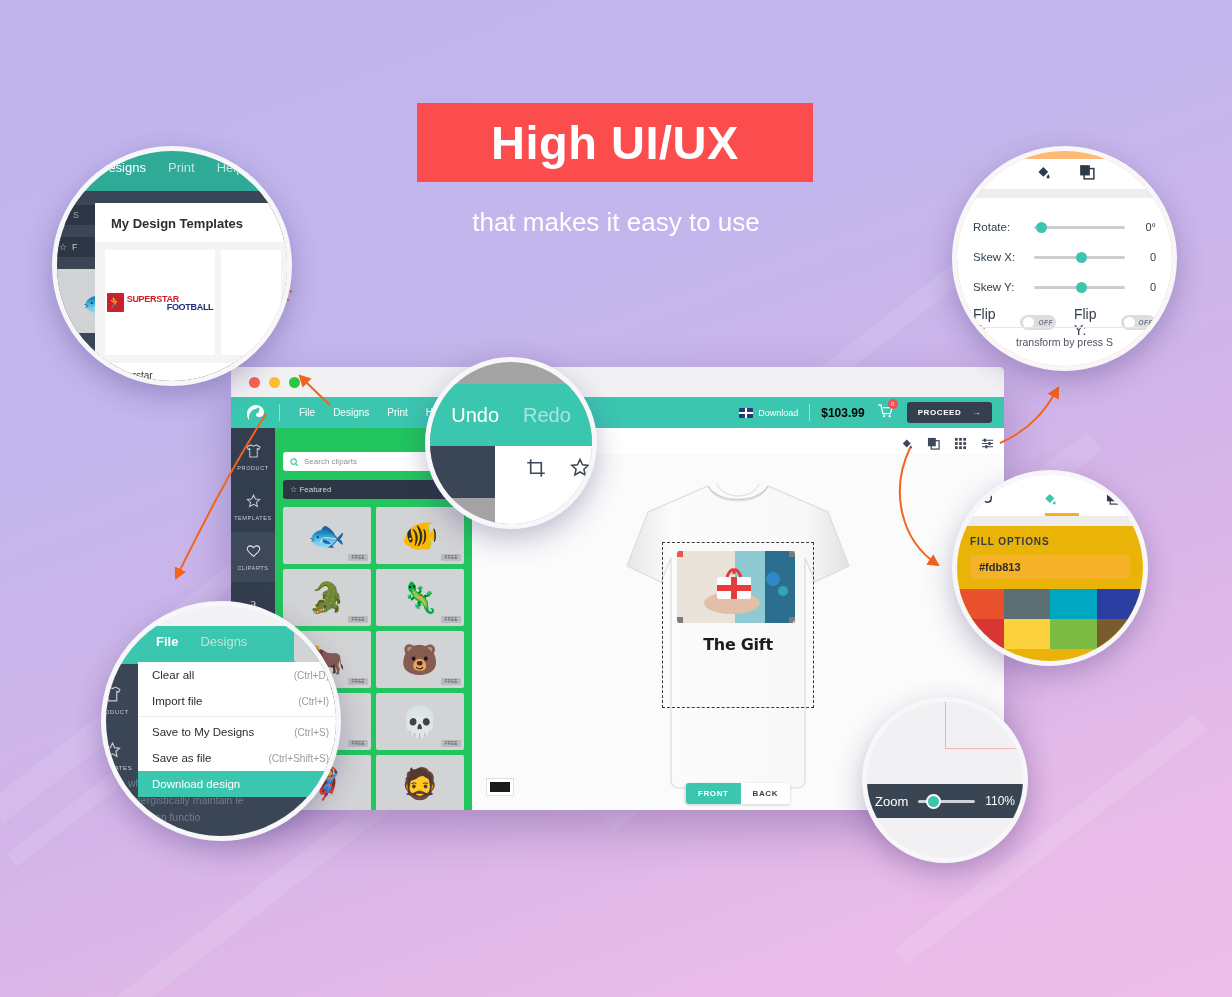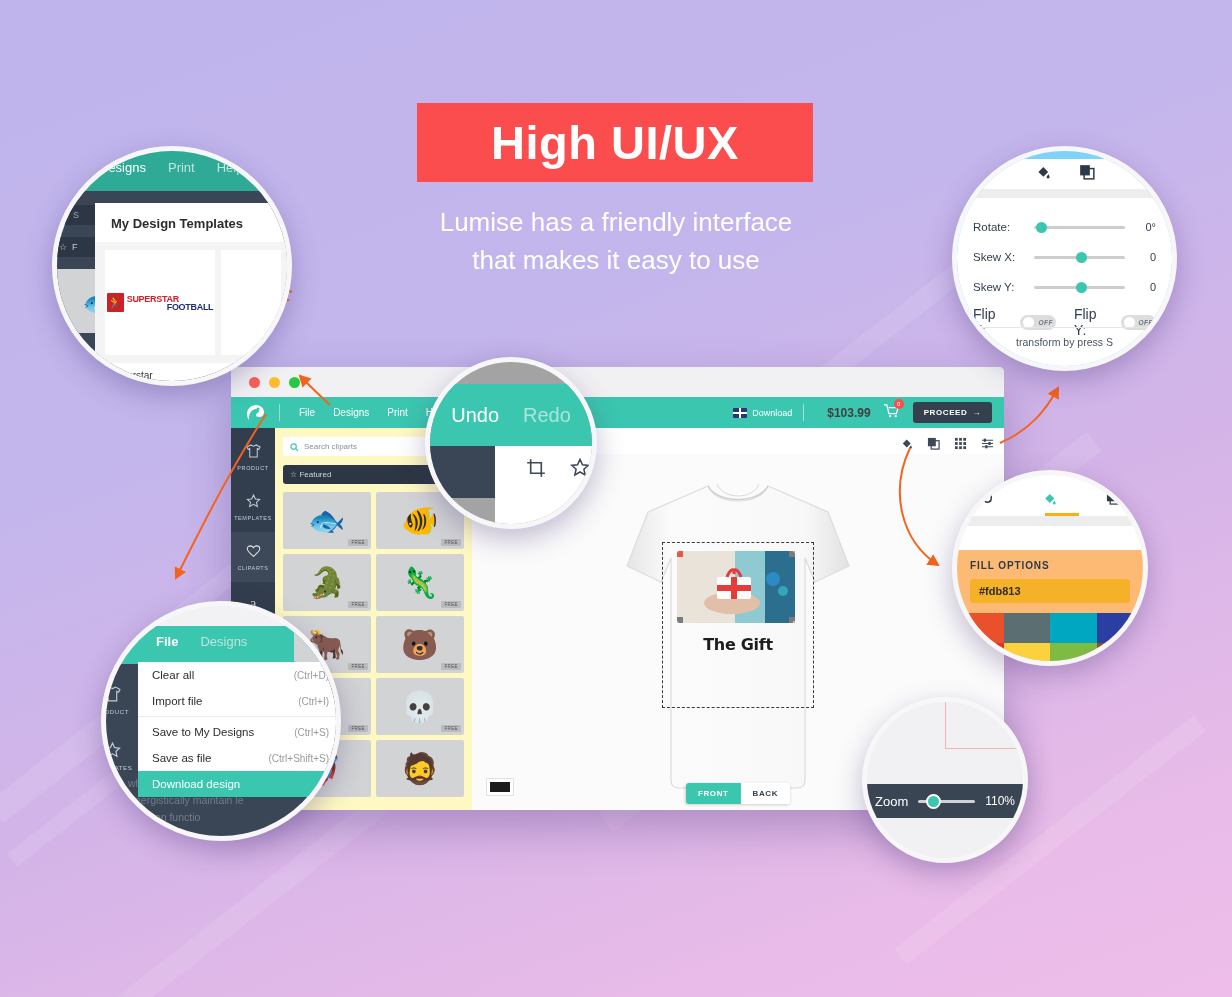--- a/index.html
+++ b/index.html
@@ -209,7 +209,6 @@
   <span>High UI/UX</span>
 </div>
 <div class="hero-sub">
-  <div>Lumise has a friendly interface</div>
   <div>that makes it easy to use</div>
 </div>
 

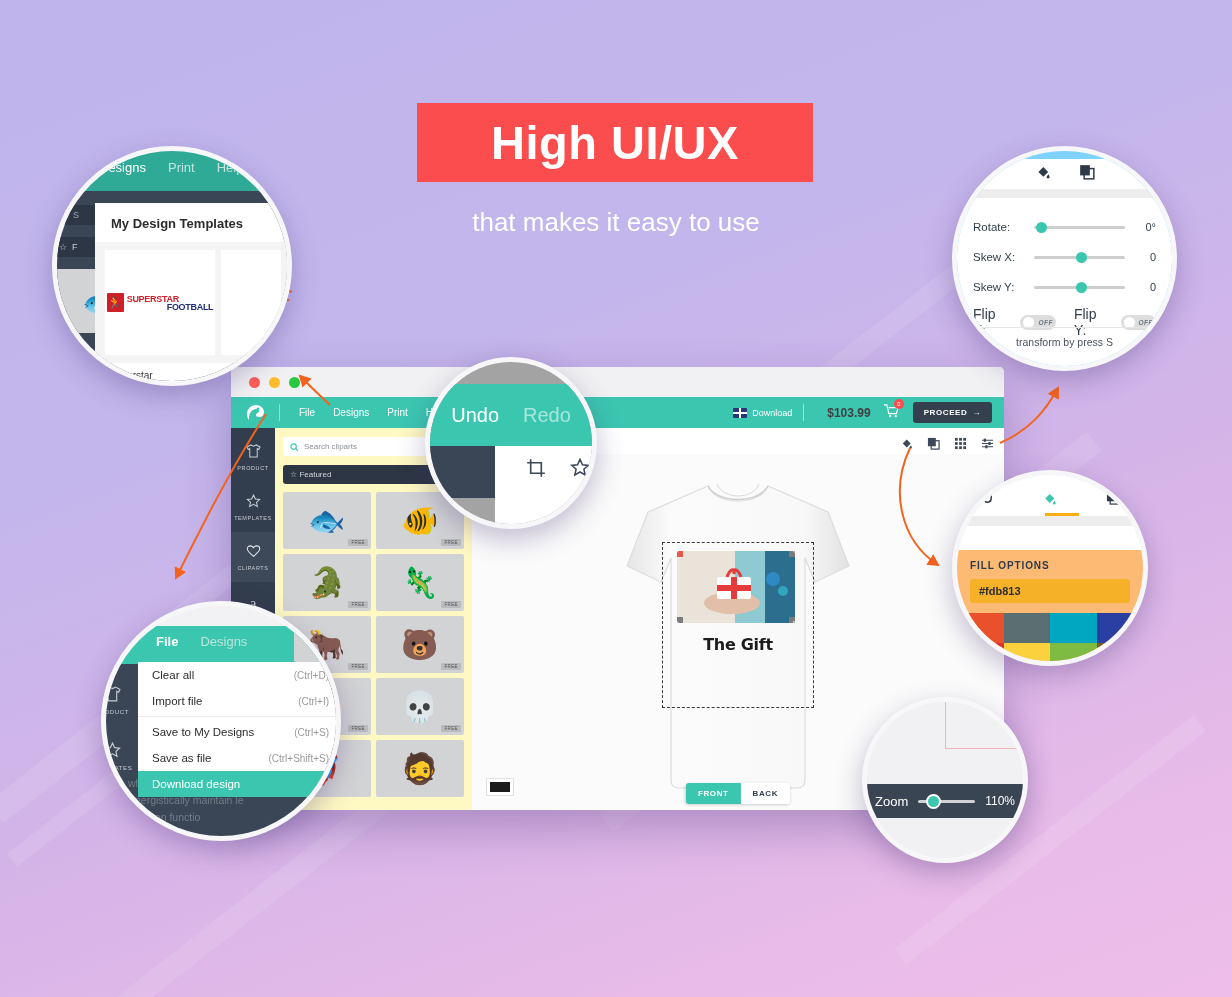--- a/index.html
+++ b/index.html
@@ -543,7 +543,7 @@
 </div>
 
 <div class="bubble" id="b-transform">
-  <div class="bubble-inner" style="background:#7dd3fc;">
+  <div class="bubble-inner" style="background:#fdba74;">
     <div class="tr-head">
       <span>
         <svg width="16" height="16" viewBox="0 0 14 14">

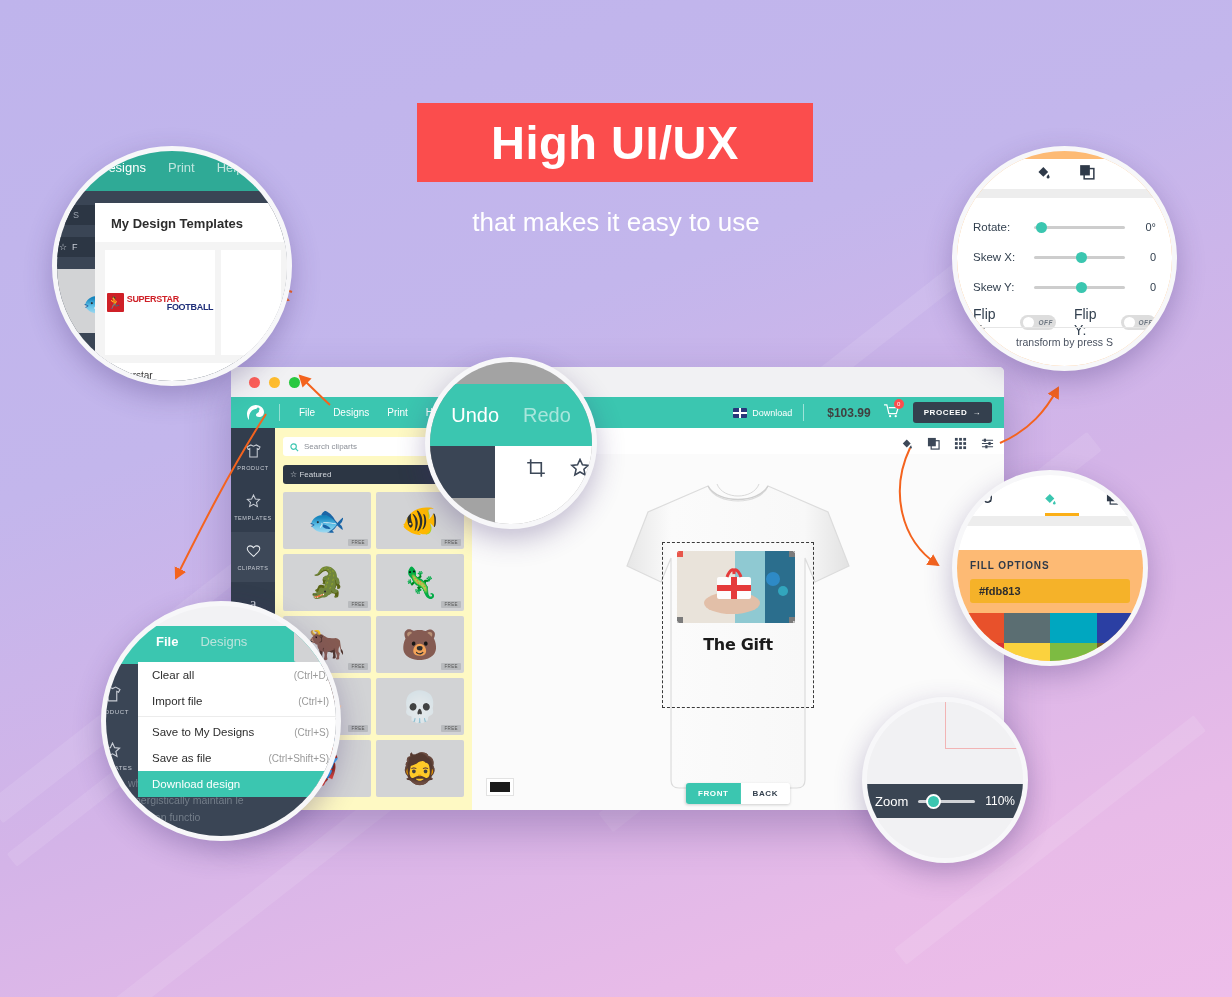--- a/index.html
+++ b/index.html
@@ -54,7 +54,7 @@
   .flag:before{content:"";position:absolute;left:0;top:4px;width:14px;height:2px;background:#fff;}
   .flag:after{content:"";position:absolute;left:6px;top:0;width:2px;height:10px;background:#fff;}
   .vline { width:1px; height:17px; background:rgba(255,255,255,0.5); margin:0 11px; }
-  .price { color:#404040; font-size:12px; font-weight:bold;margin-left:12px; }
+  .price { color:#000000; font-size:12px; font-weight:bold; }
   .cart { position:relative; margin-left:13px; color:#fff; }
   .cart-badge { position:absolute; top:-5px; right:-5px; width:10px; height:10px; border-radius:50%; background:#fb4d4d; color:#fff; font-size:6px; display:flex; align-items:center; justify-content:center; }
   .proceed { margin-left:14px; background:#34404e; color:#fff; font-size:8px; font-weight:bold; letter-spacing:0.6px; padding:6px 11px; border-radius:3px; display:flex; align-items:center; gap:5px; }

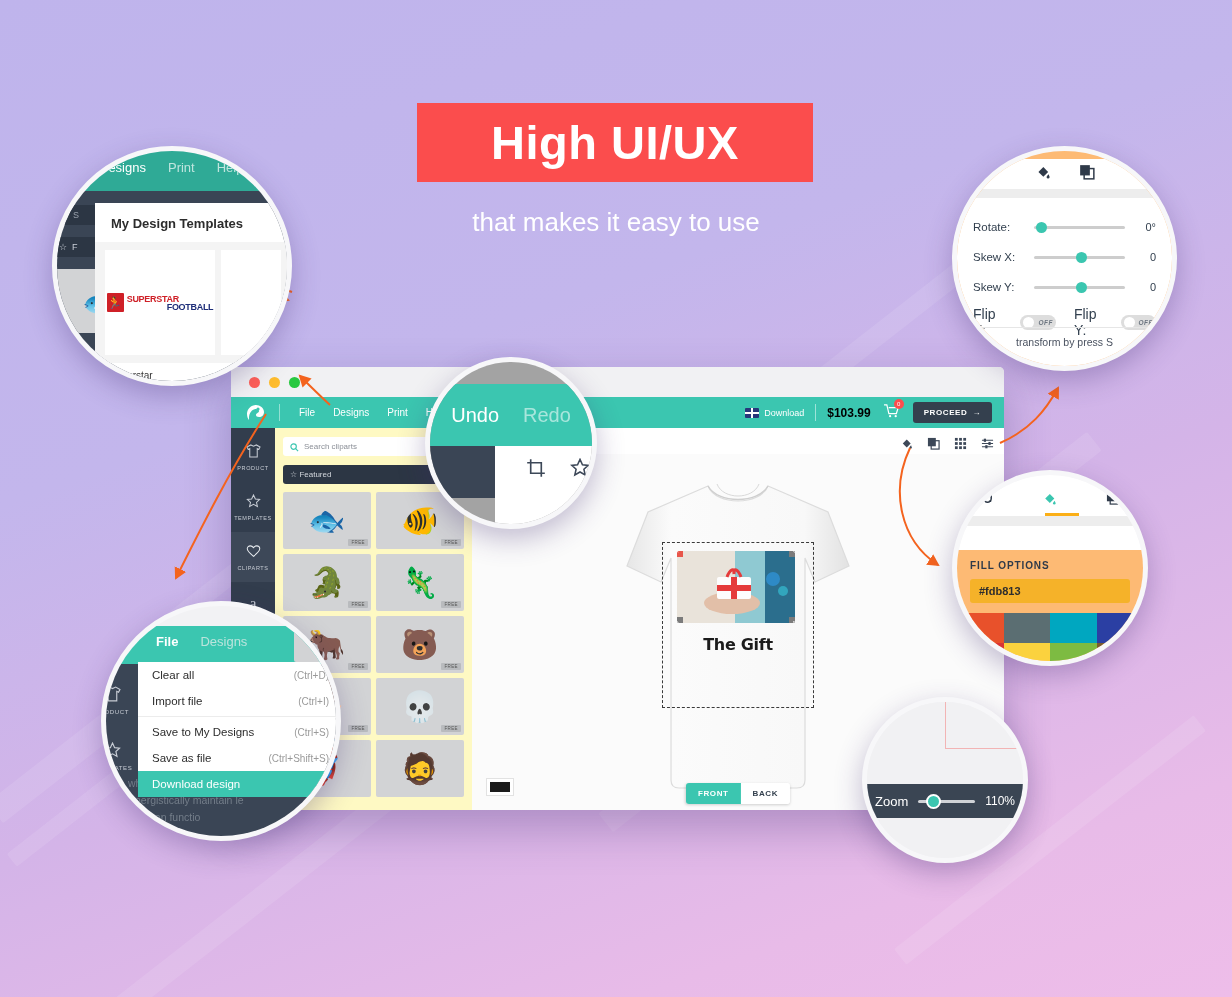--- a/index.html
+++ b/index.html
@@ -57,7 +57,7 @@
   .price { color:#000000; font-size:12px; font-weight:bold; }
   .cart { position:relative; margin-left:13px; color:#fff; }
   .cart-badge { position:absolute; top:-5px; right:-5px; width:10px; height:10px; border-radius:50%; background:#fb4d4d; color:#fff; font-size:6px; display:flex; align-items:center; justify-content:center; }
-  .proceed { margin-left:14px; background:#34404e; color:#fff; font-size:8px; font-weight:bold; letter-spacing:0.6px; padding:6px 11px; border-radius:3px; display:flex; align-items:center; gap:5px; }
+  .proceed { margin-left:14px; background:#34404e; color:#fff; font-size:8px; font-weight:bold; letter-spacing:0.6px; padding:6px 11px; border-radius:3px; display:flex; align-items:center; gap:11px; }
 
   .app-body { display:flex; height:382px; }
   .rail { width:44px; background:#323d4d; padding-top:4px; }

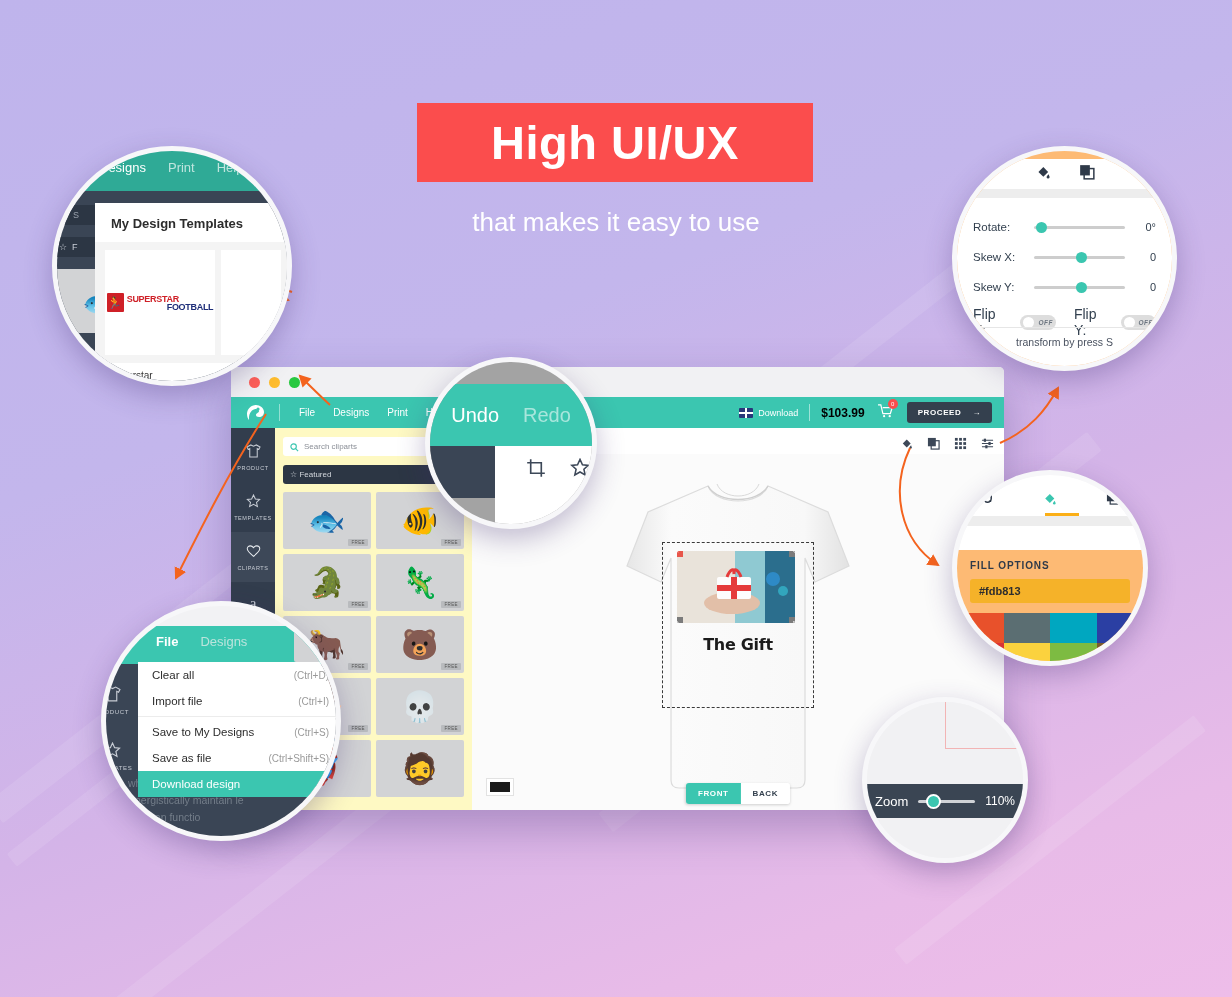--- a/index.html
+++ b/index.html
@@ -65,7 +65,7 @@
   .rail-item.active { background:#3d4858; }
   .rail-label { font-size:5.5px; letter-spacing:0.6px; }
 
-  .panel { width:197px; background:#fef9c3; padding:9px 8px 0 8px; }
+  .panel { width:197px; background:#22c55e; padding:24px 8px 0 8px; }
   .search-box { height:19px; background:#fff; border-radius:3px; display:flex; align-items:center; padding:0 7px; gap:5px; }
   .search-box span.t { font-size:8px; color:#8b8f97; }
   .featured { margin-top:9px; height:19px; background:#2c3644; border-radius:3px; display:flex; align-items:center; padding:0 7px; color:#d2d6dc; font-size:8px; justify-content:space-between; }

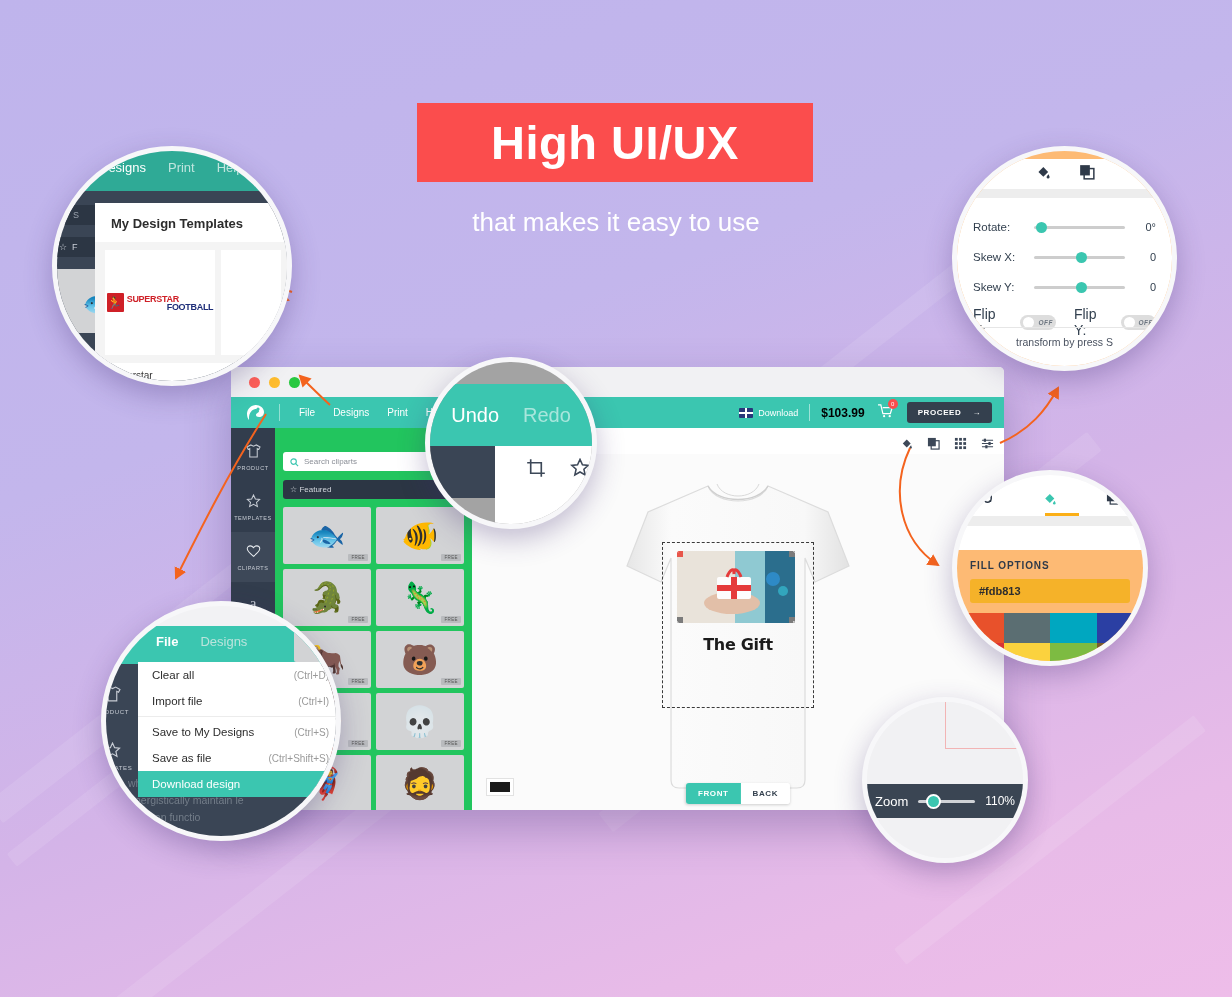--- a/index.html
+++ b/index.html
@@ -152,7 +152,7 @@
   .fl-head { position:absolute; left:0; right:0; top:12px; height:26px; background:#fff; display:flex; align-items:center; justify-content:space-around; }
   .fl-underline { position:absolute; left:88px; top:38px; width:34px; height:3px; background:#fbaf17; }
   .fl-sep { position:absolute; left:0; right:0; top:41px; height:10px; background:#ededed; }
-  .fl-body { position:absolute; left:0; right:0; top:51px; bottom:0; background:#fdba74;margin-top:24px; }
+  .fl-body { position:absolute; left:0; right:0; top:51px; bottom:0; background:#eab308; }
   .fl-title { font-size:10px; font-weight:bold; letter-spacing:0.9px; color:#2f3a49; padding:10px 13px 8px 13px; }
   .fl-input { margin:0 13px; height:24px; background:#f5b229; border-radius:3px; display:flex; align-items:center; padding:0 9px; font-size:11px; font-weight:bold; color:#2d2d2d; }
   .swatches { margin-top:10px; display:grid; grid-template-columns:repeat(4,1fr); }

